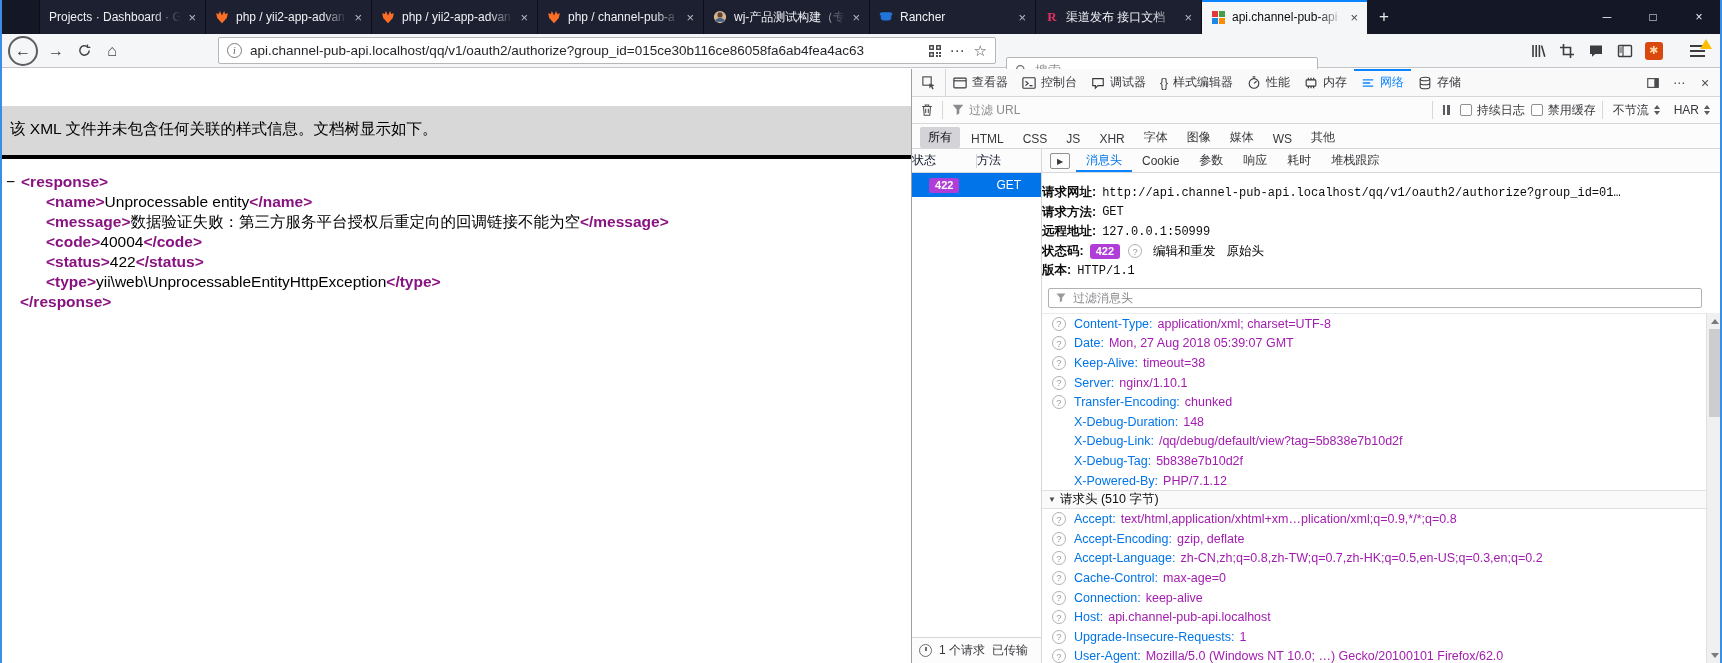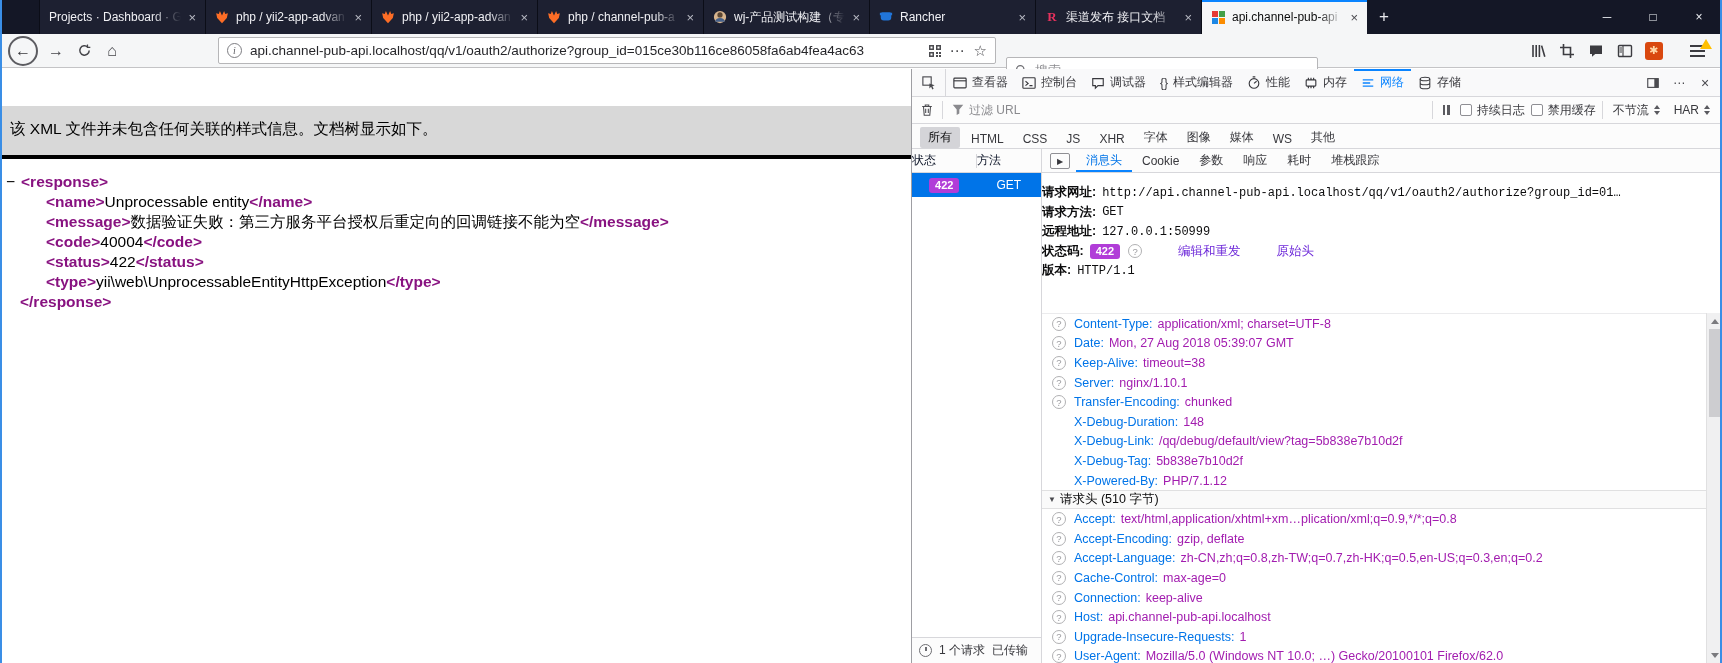--- a/index.html
+++ b/index.html
@@ -153,7 +153,7 @@
   .qm { width:14px; height:14px; border:1px solid #b1b1b3; border-radius:50%; color:#9a9a9e; font-size:9.5px;
     display:flex; align-items:center; justify-content:center; flex:none; }
   .sum-line .qm { margin-left:8px; }
-  .txtbtn { margin-left:36px; color:#6d28d9; }
+  .txtbtn { margin-left:11px; color:#000000; }
   .hfilter { margin:7px 20px 0 6px; height:20px; border:1px solid #b1b1b3; border-radius:2px; background:#fff;
     display:flex; align-items:center; gap:6px; padding:0 6px; }
   .hfilter svg { width:12px; height:12px; color:#9a9a9e; flex:none; }

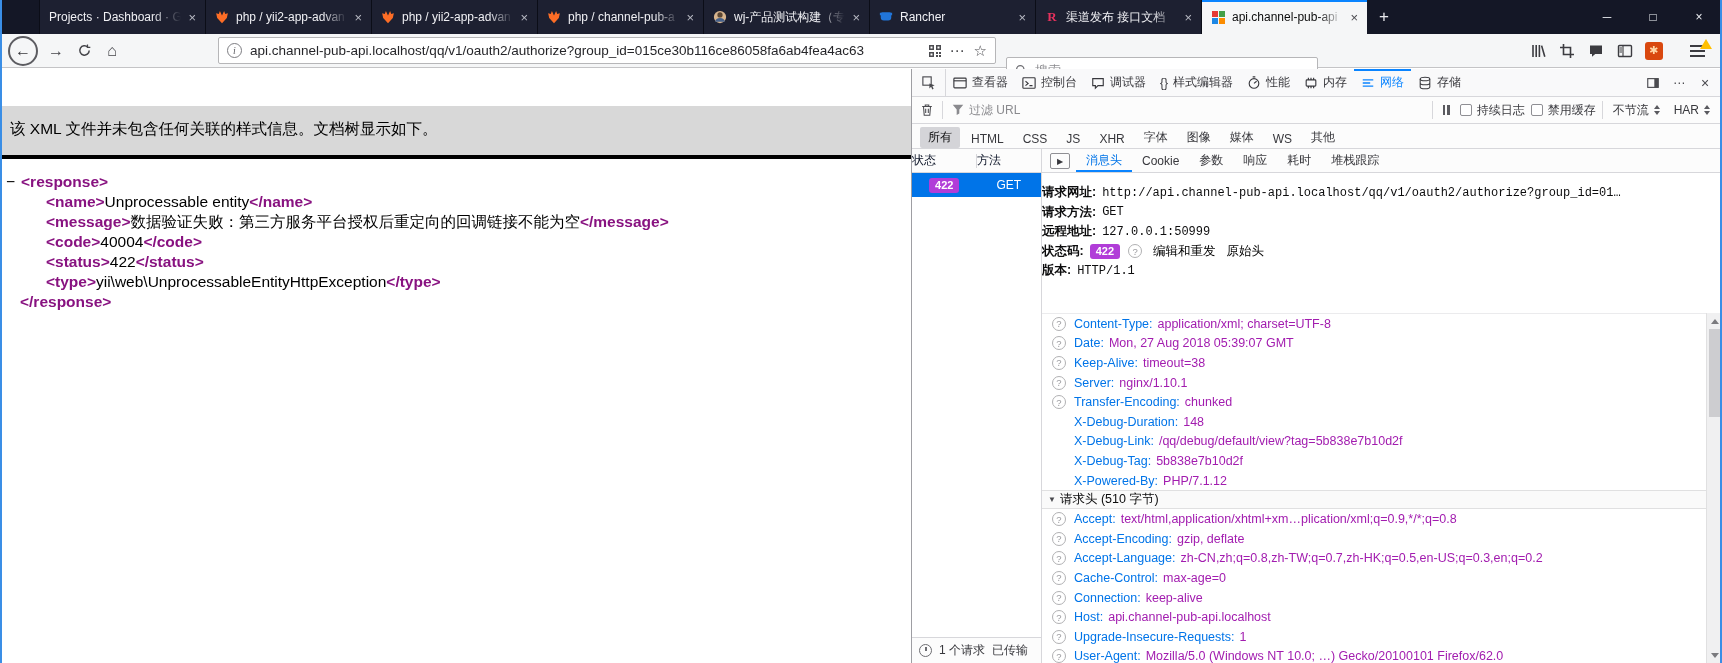--- a/index.html
+++ b/index.html
@@ -557,6 +557,12 @@
             <span class="mono">HTTP/1.1</span>
           </div>
 
+          <div class="hfilter">
+            <svg viewBox="0 0 16 16" fill="currentColor">
+                <path d="M2 2h12L9.5 7.5V12l-3 1.8V7.5z"></path>
+              </svg>
+            <input class="flt" type="text" placeholder="过滤消息头" style="">
+          </div>
 
           <div class="hdr-list">
             <div class="hdr-row">

